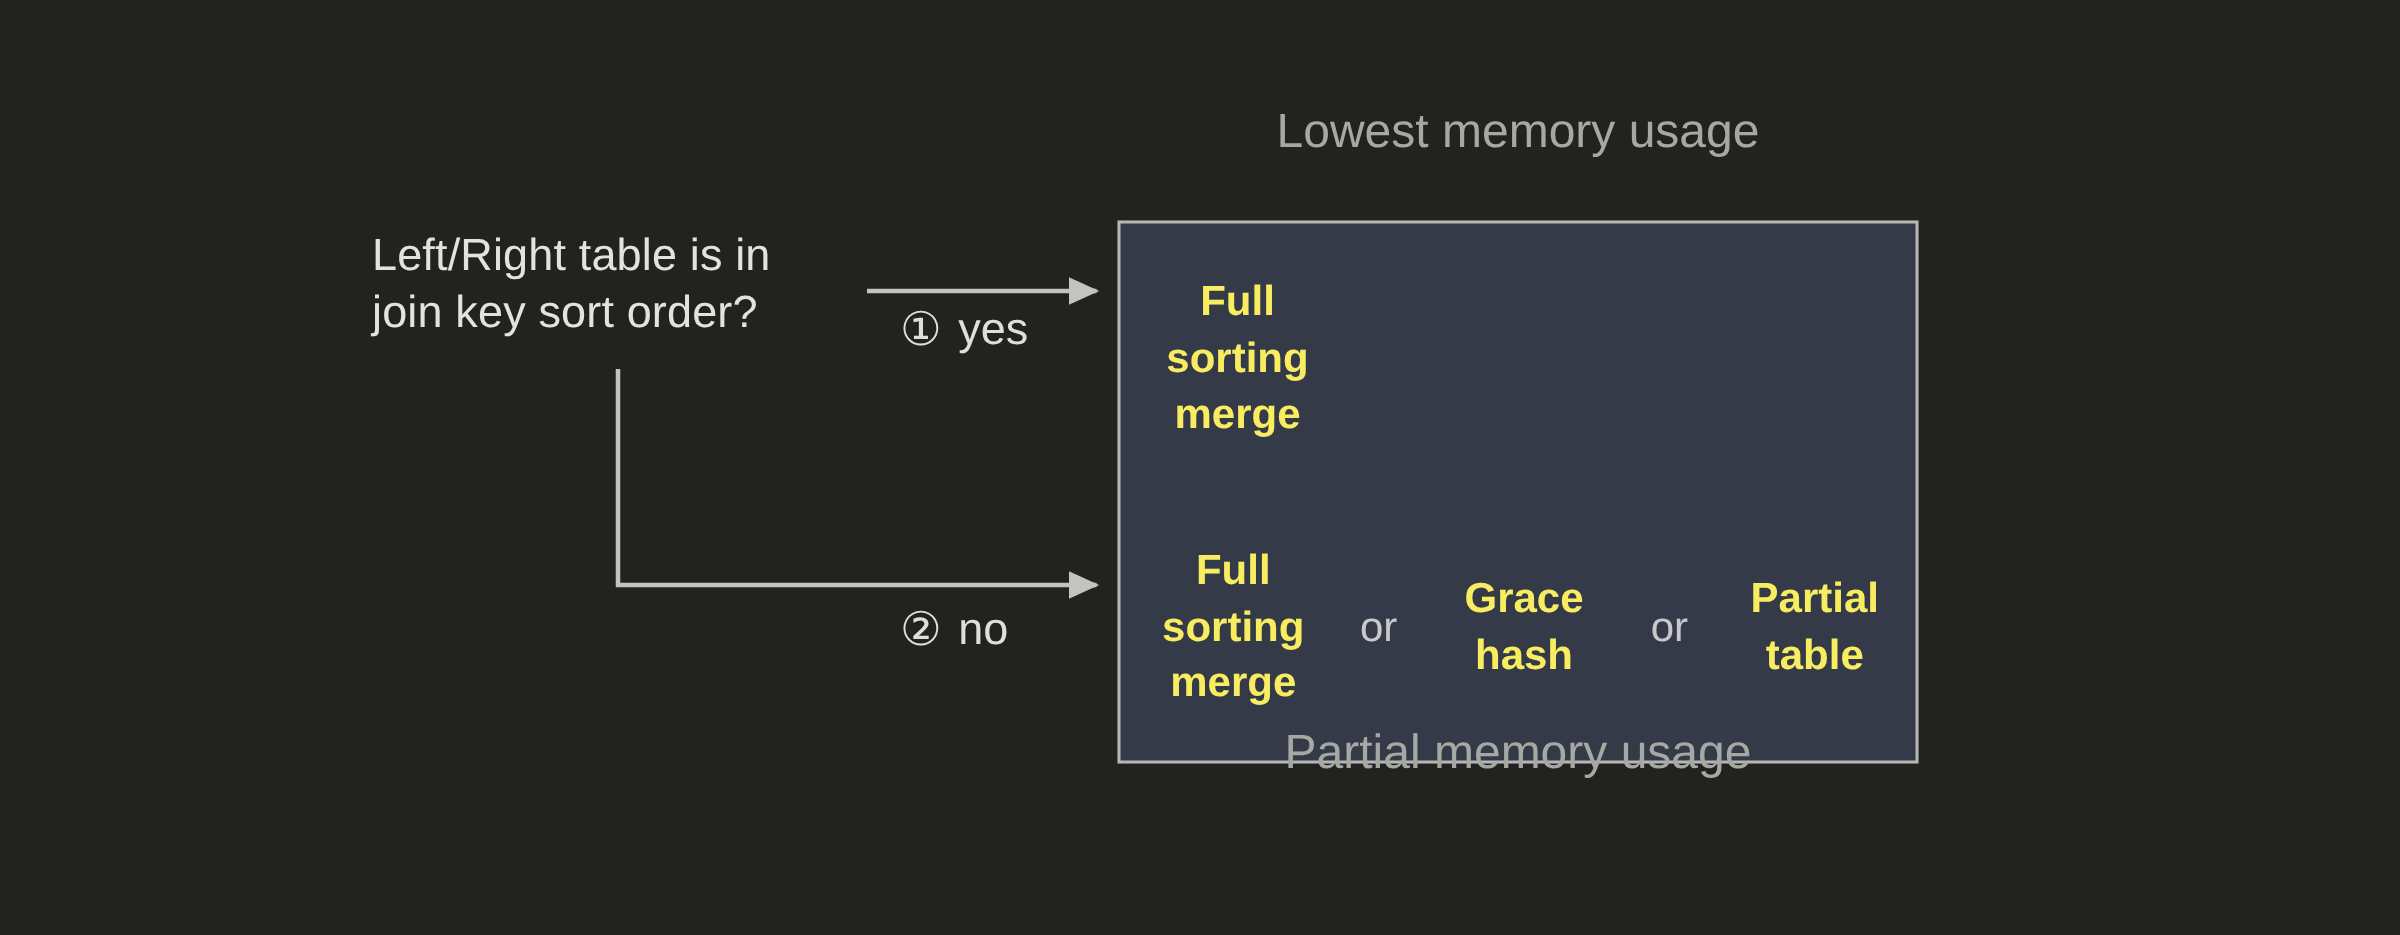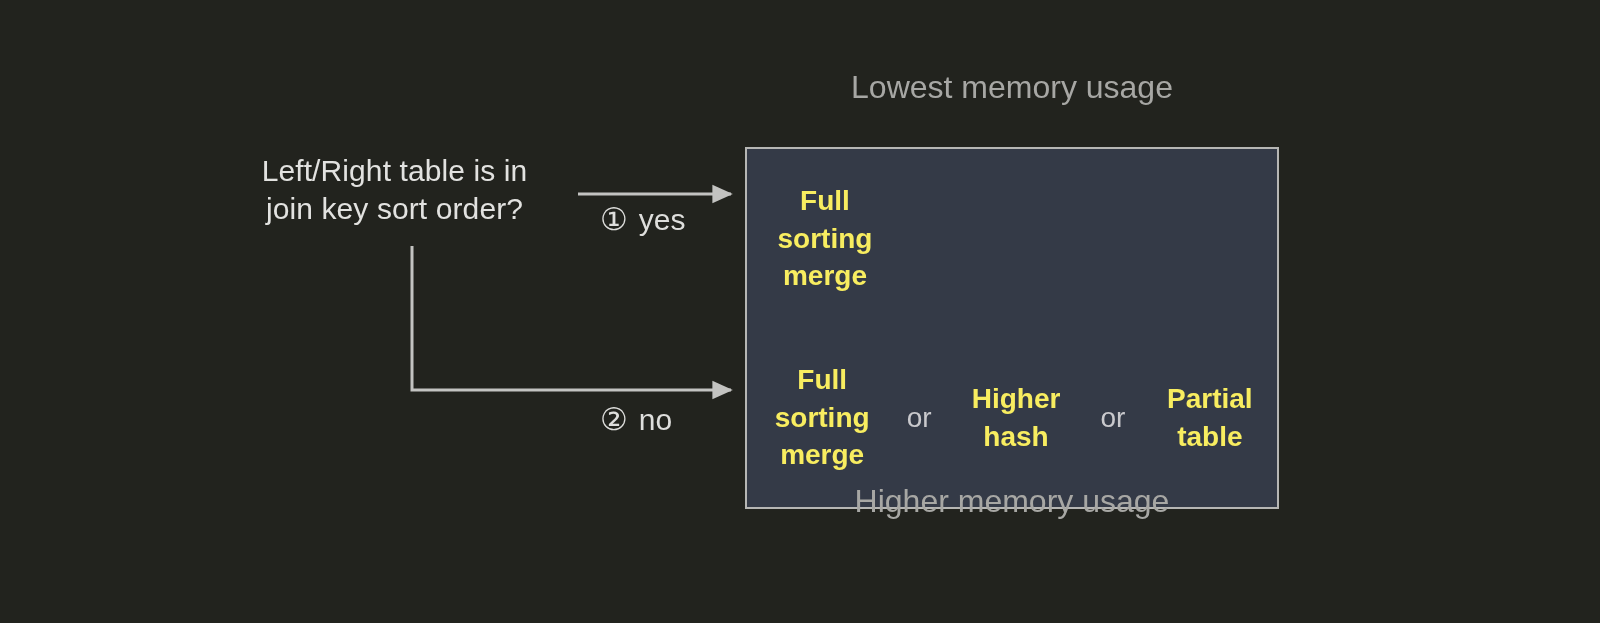--- a/index.html
+++ b/index.html
@@ -34,10 +34,10 @@
   
   .question {
     position: absolute;
-    left: 222px;
+    left: 248px;
     top: 152px;
     width: 345px;
-    text-align: center;
+    text-align: left;
     color: #e2e2e0;
     font-size: 30px;
     line-height: 1.28;

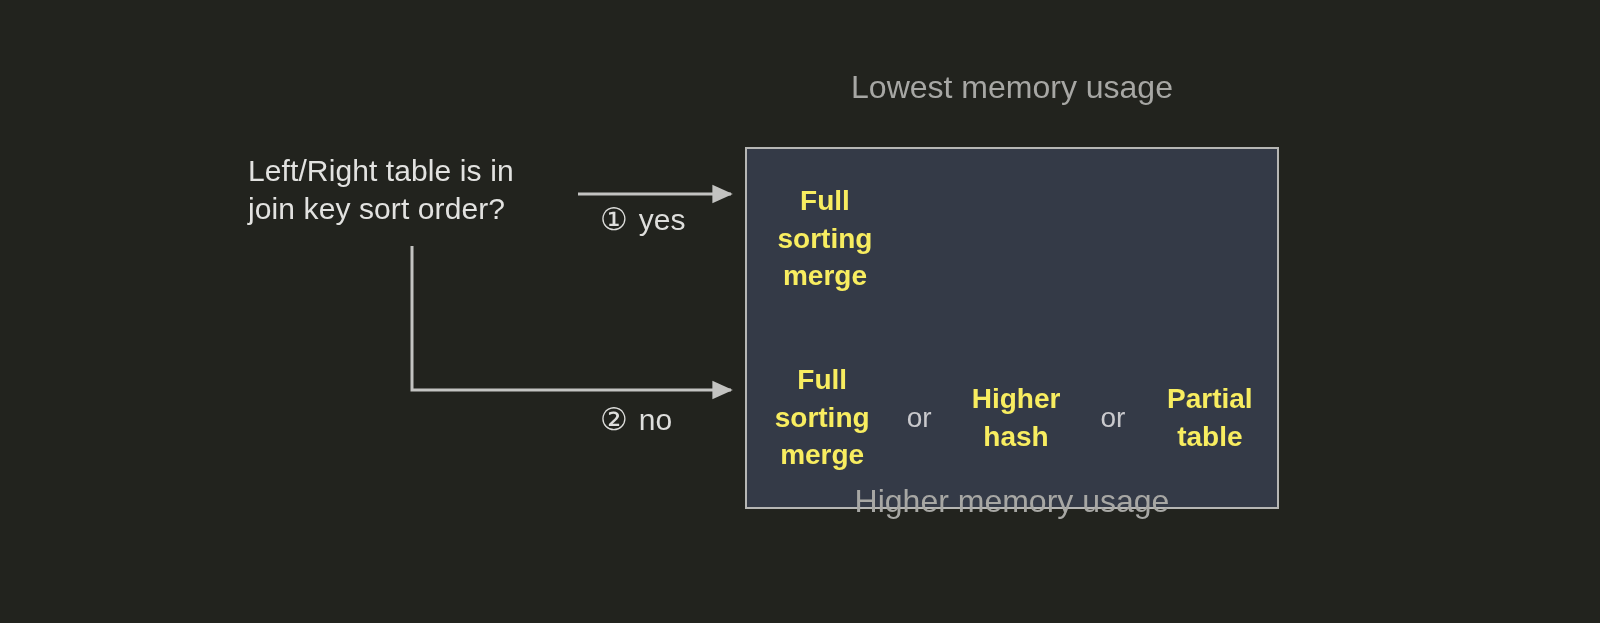--- a/index.html
+++ b/index.html
@@ -166,7 +166,7 @@
 sorting
 merge</div>
       <div class="sep">or</div>
-      <div class="option">Higher
+      <div class="option">Grace
 hash</div>
       <div class="sep">or</div>
       <div class="option">Partial

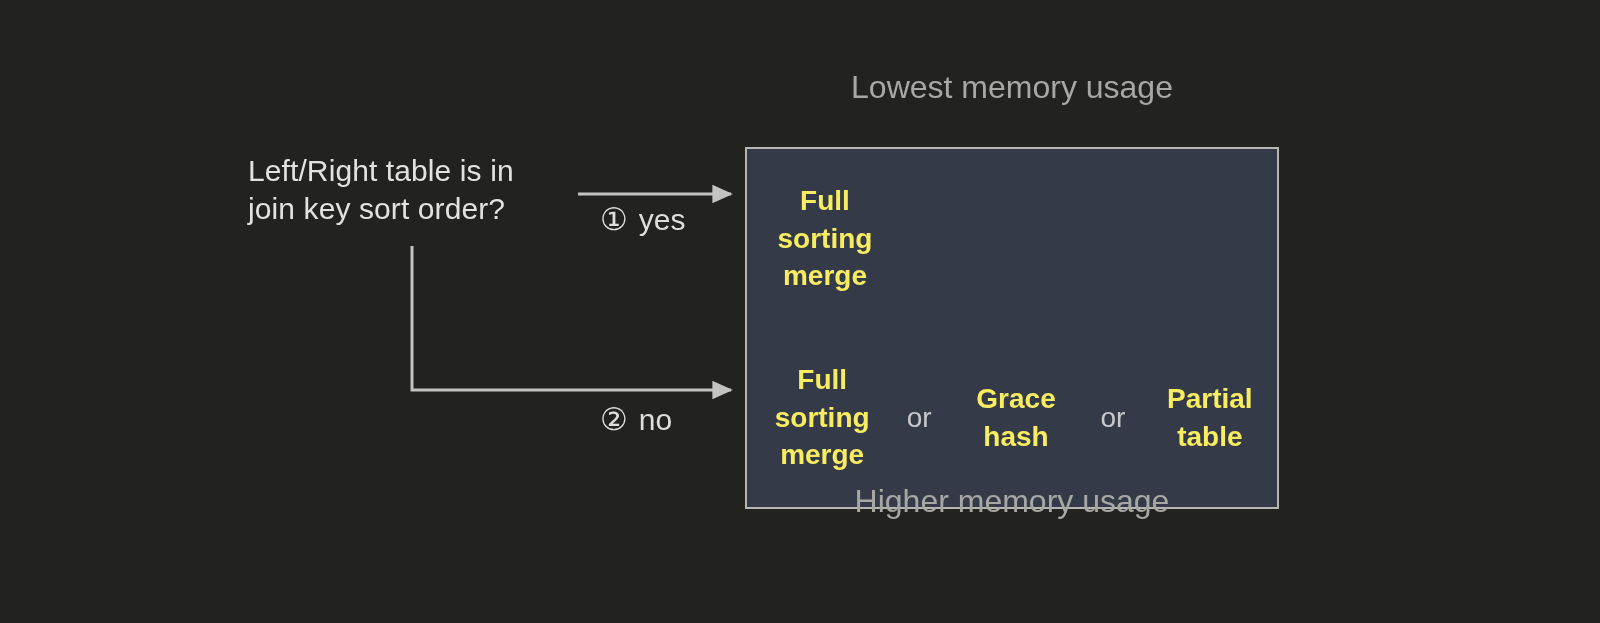--- a/index.html
+++ b/index.html
@@ -175,7 +175,7 @@
 
   </div>
 
-  <div class="caption" id="caption-bottom">Higher memory usage</div>
+  <div class="caption" id="caption-bottom">Partial memory usage</div>
 
 </div>
 

